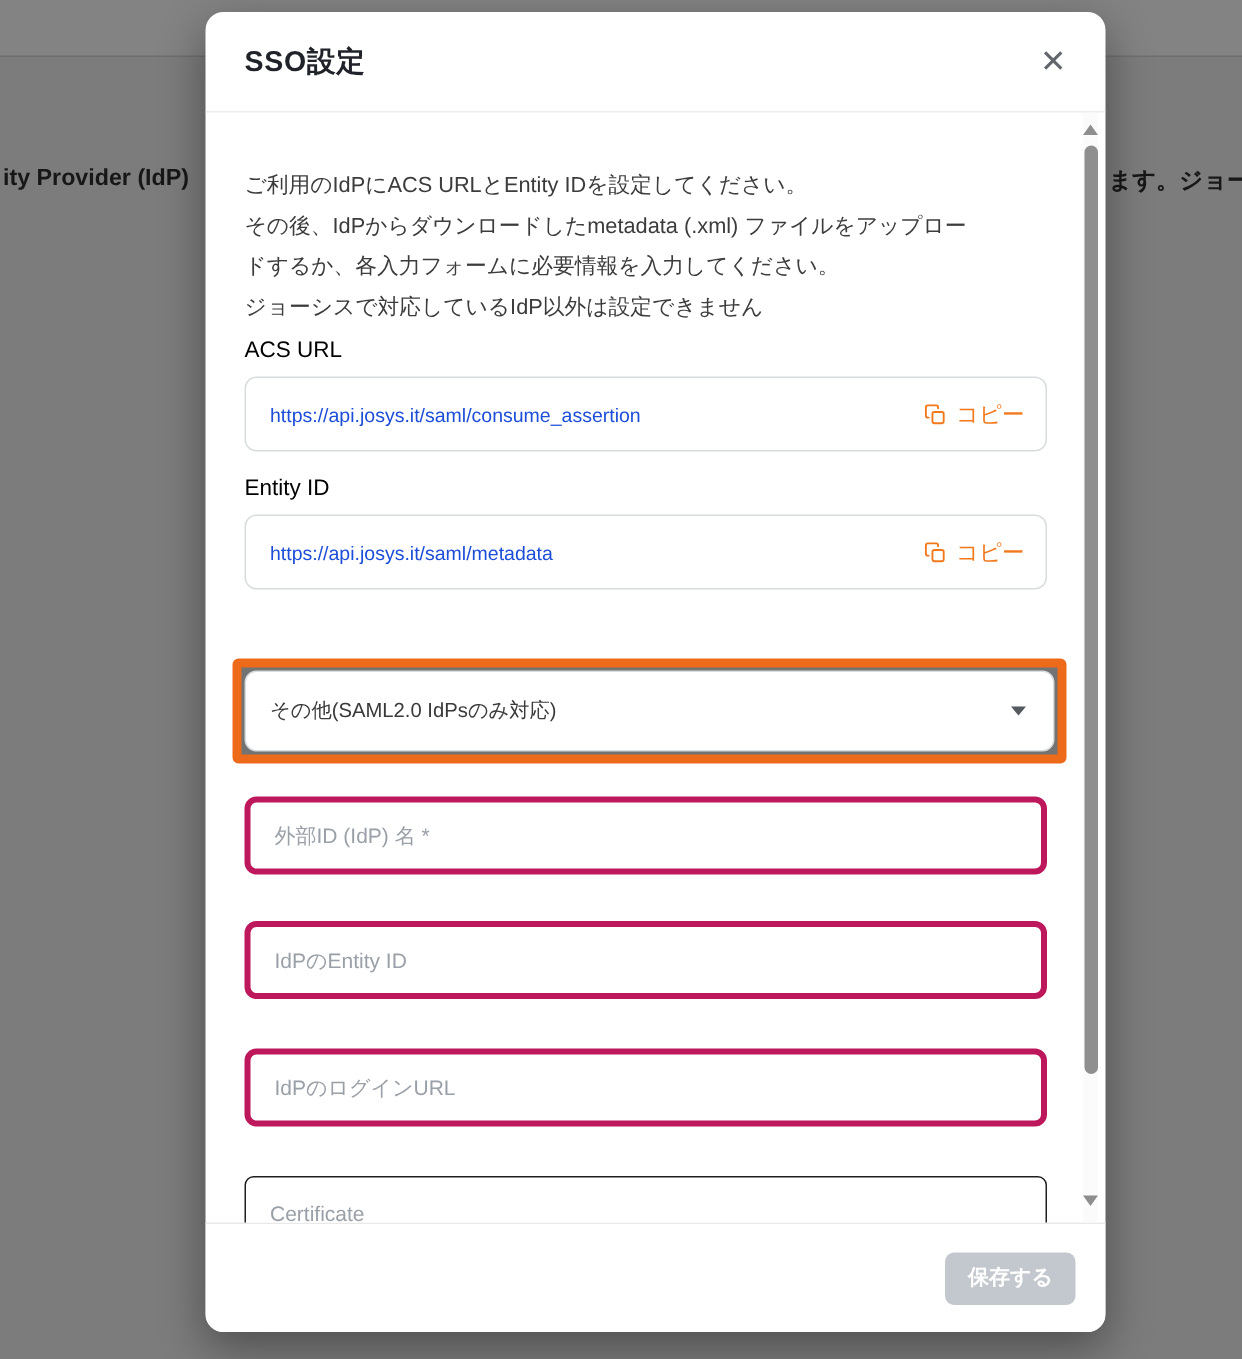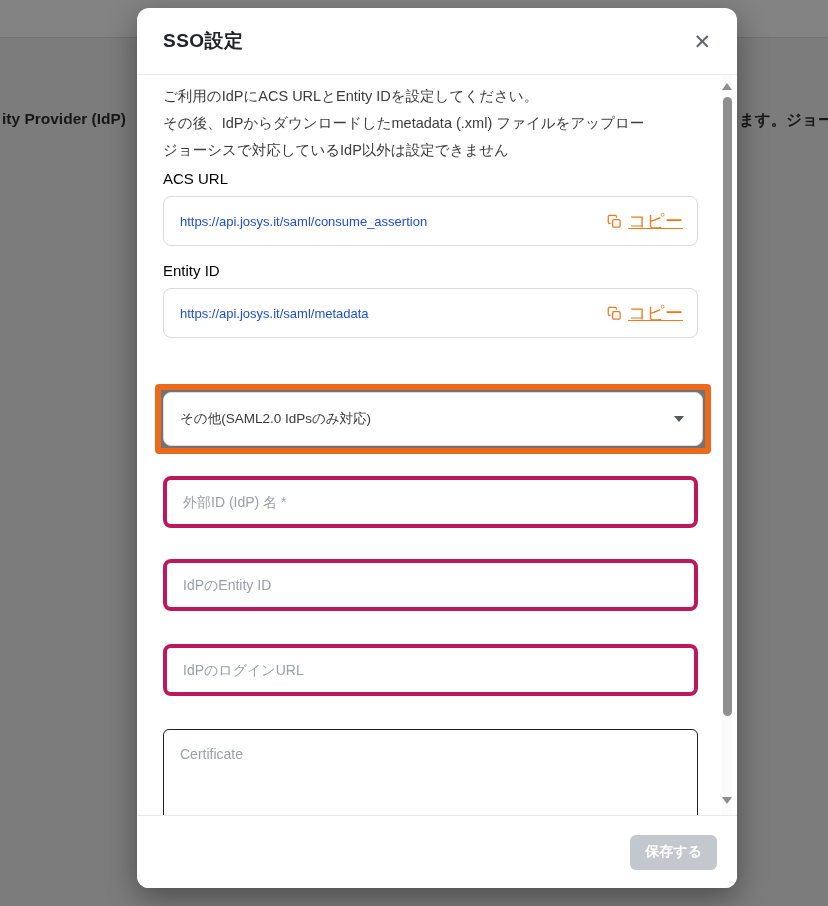--- a/index.html
+++ b/index.html
@@ -50,7 +50,7 @@
     overflow: hidden;
   }
 
-  .intro { margin-top: 8px; }
+  .intro { margin-top: 36px; }
   .intro div { font-size: 14.5px; line-height: 27px; color: #3c3c3c; white-space: nowrap; }
 
   .field-label { margin-top: 4px; font-size: 15px; line-height: 22px; color: #000000; }

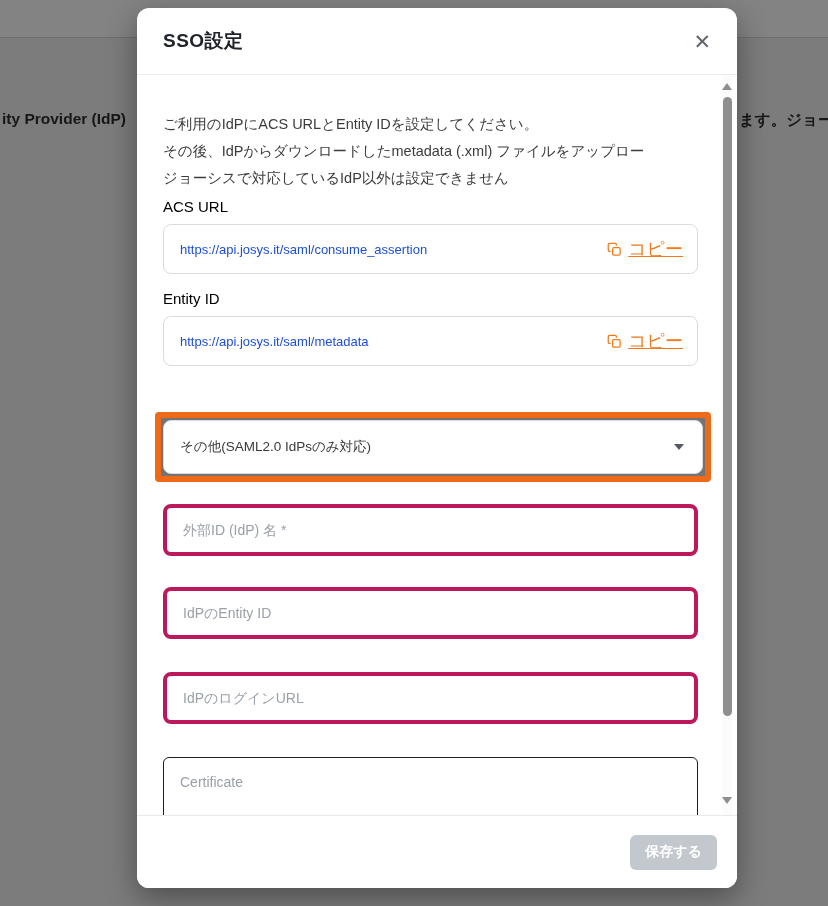--- a/index.html
+++ b/index.html
@@ -153,6 +153,7 @@
     <div class="intro">
       <div>ご利用のIdPにACS URLとEntity IDを設定してください。</div>
       <div>その後、IdPからダウンロードしたmetadata (.xml) ファイルをアップロー</div>
+      <div>ドするか、各入力フォームに必要情報を入力してください。</div>
       <div>ジョーシスで対応しているIdP以外は設定できません</div>
     </div>
 

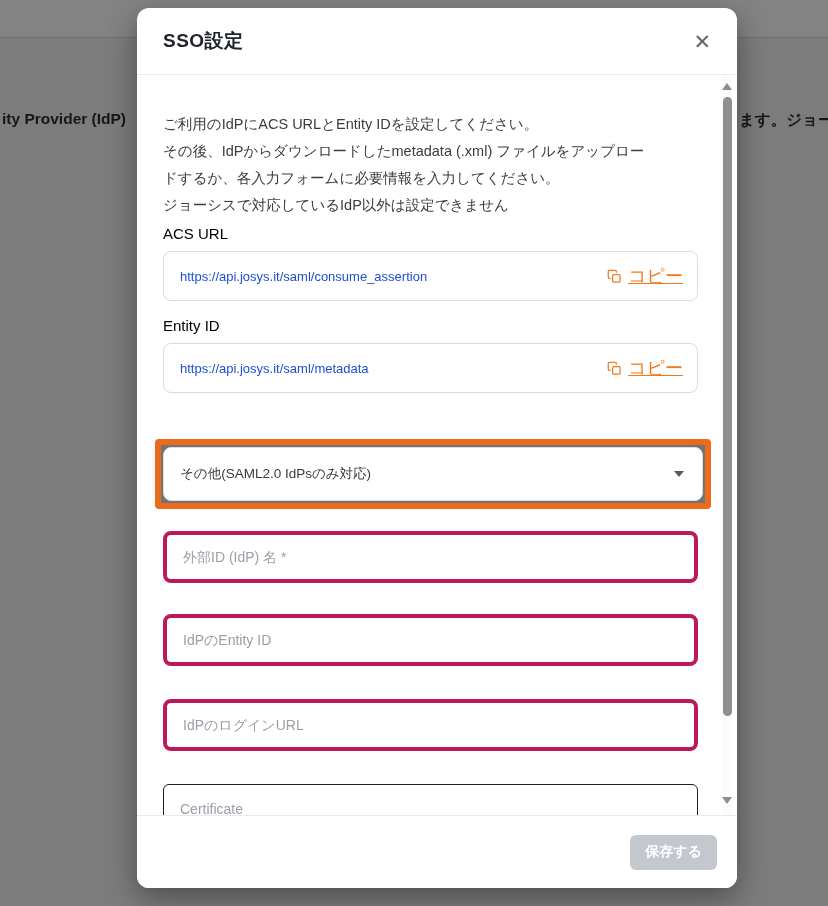--- a/index.html
+++ b/index.html
@@ -66,7 +66,7 @@
   .copy-btn {
     display: flex; align-items: center; gap: 6px;
     background: none; border: none; cursor: pointer;
-    font-size: 18px; font-weight: 400; color: #f1791c; text-decoration: underline;
+    font-size: 15px; font-weight: 400; color: #f1791c;
   }
   .copy-btn svg { display: block; }
 

